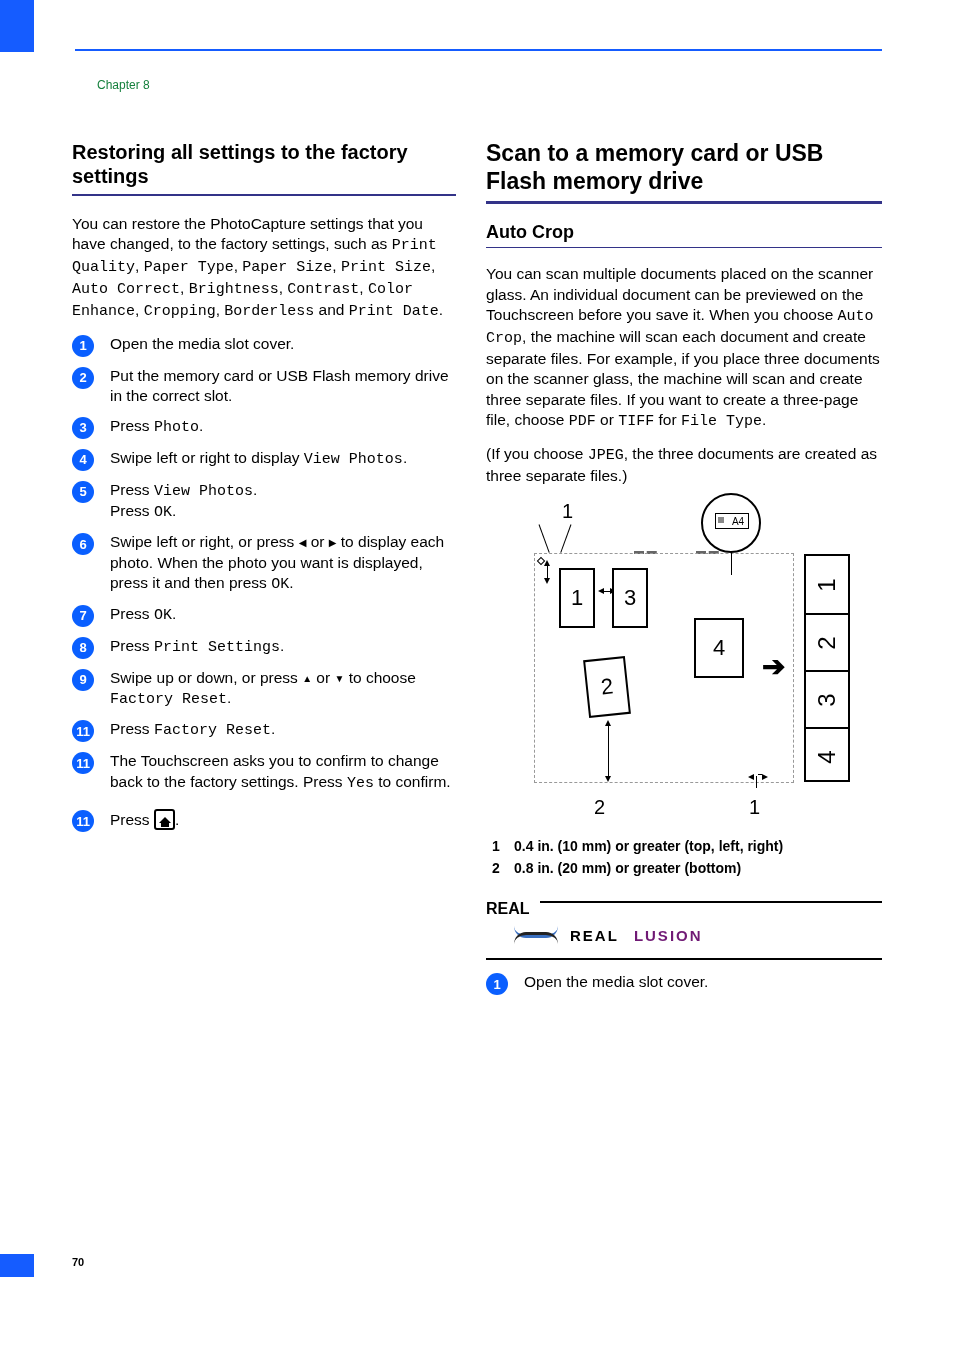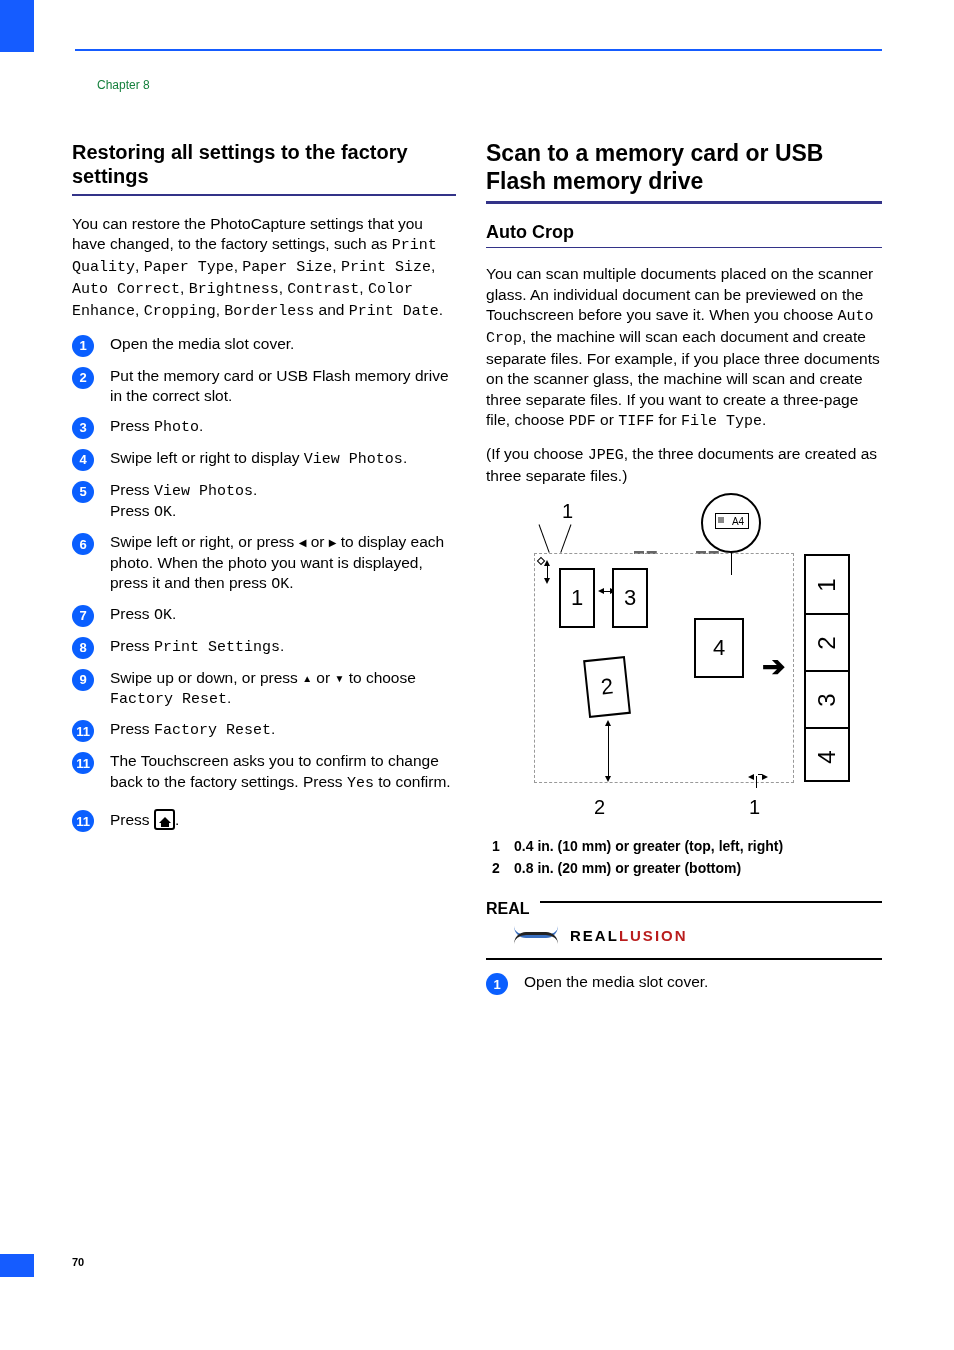--- a/index.html
+++ b/index.html
@@ -84,7 +84,7 @@
   .real-swoosh::before{content:"";position:absolute;left:0;top:0;width:44px;height:9px;border:3px solid #3a6fbf;border-top:0;border-left:0;border-right:0;border-radius:0 0 22px 22px;}
   .real-swoosh::after{content:"";position:absolute;left:0;top:6px;width:44px;height:9px;border:3px solid #222;border-bottom:0;border-left:0;border-right:0;border-radius:22px 22px 0 0;}
   .real-text { font-weight:bold; letter-spacing:2px; font-size:15px;}
-  .real-text .gray { color:#b91c1c; }
+  .real-text .gray { color:#701a75;margin-left:15px; }
 </style>
 </head>
 <body>

